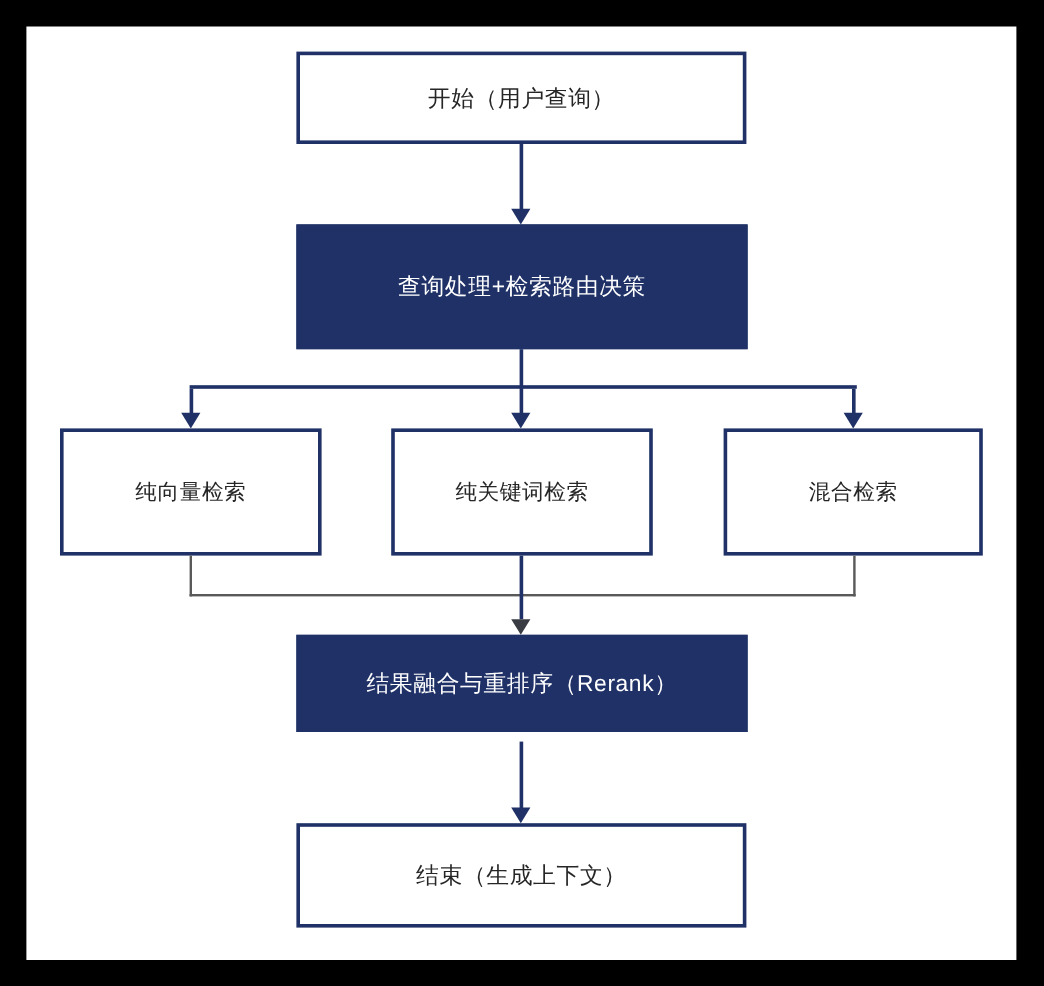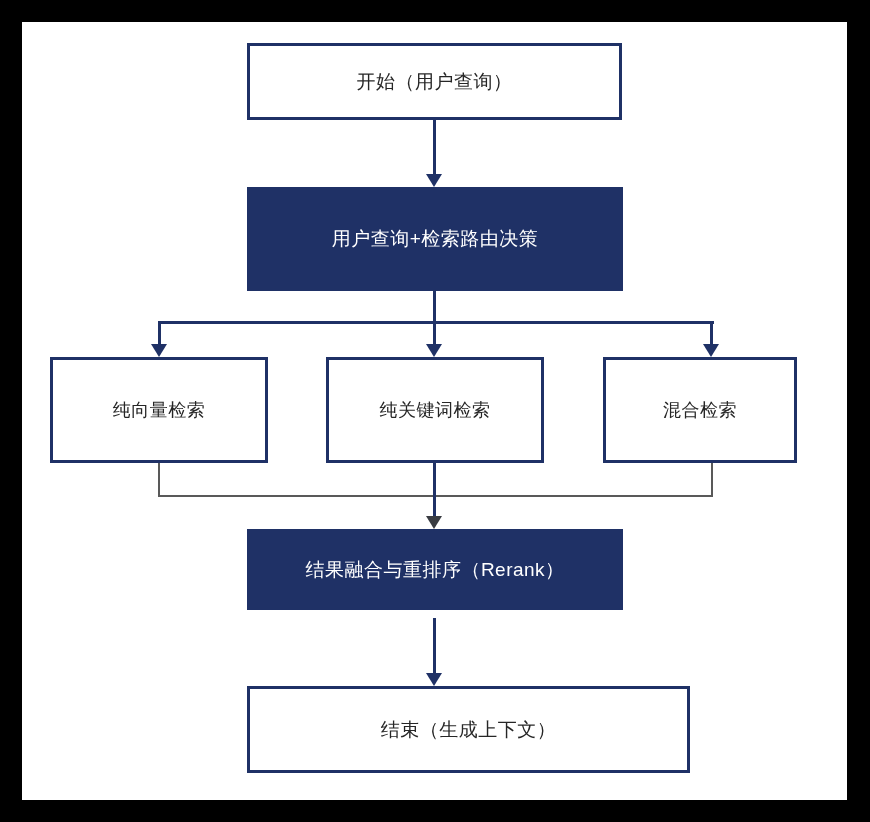--- a/index.html
+++ b/index.html
@@ -72,7 +72,7 @@
   <div class="ah" style="left:426px;top:174px"></div>
 
   <div class="node filled" style="left:247px;top:187px;width:376px;height:104px">
-    <span>用户查询+检索路由决策</span>
+    <span>查询处理+检索路由决策</span>
   </div>
 
   <div class="line" style="left:433px;top:291px;width:3px;height:33px"></div>

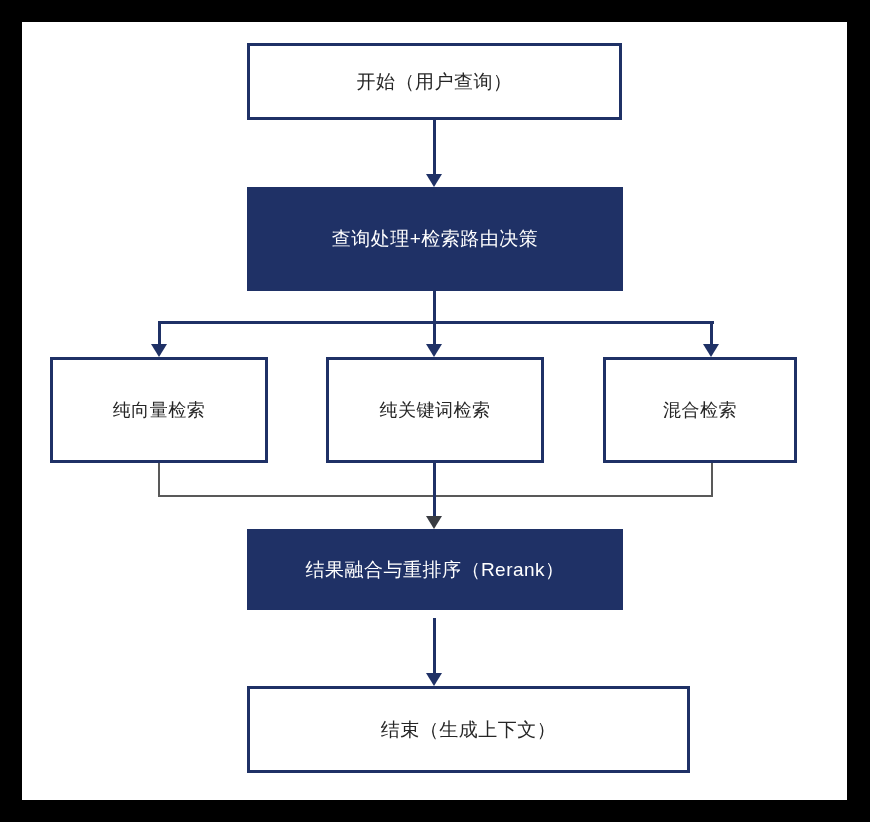--- a/index.html
+++ b/index.html
@@ -93,7 +93,7 @@
   <div class="node branch" style="left:50px;top:357px;width:218px;height:106px">
     <span>纯向量检索</span>
   </div>
-  <div class="node branch" style="left:603px;top:357px;width:194px;height:106px">
+  <div class="node branch" style="left:603px;top:357px;width:216px;height:106px">
     <span>混合检索</span>
   </div>
 

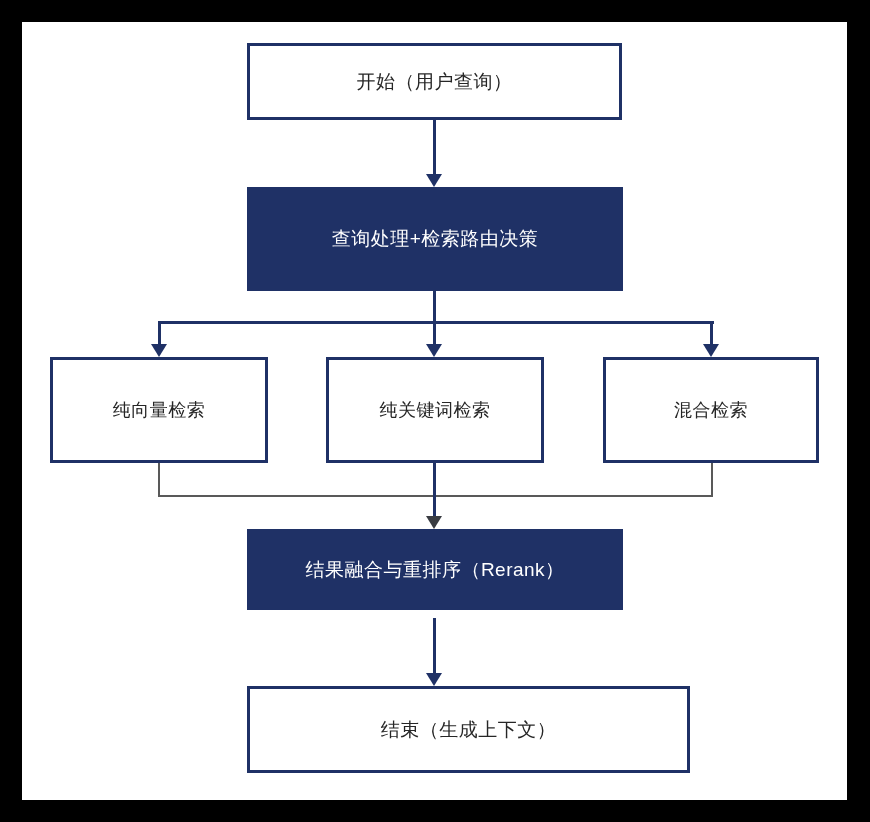--- a/index.html
+++ b/index.html
@@ -111,7 +111,7 @@
   <div class="line" style="left:433px;top:618px;width:3px;height:56px"></div>
   <div class="ah" style="left:426px;top:673px"></div>
 
-  <div class="node" style="left:247px;top:686px;width:443px;height:87px">
+  <div class="node" style="left:247px;top:686px;width:375px;height:87px">
     <span>结束（生成上下文）</span>
   </div>
 

